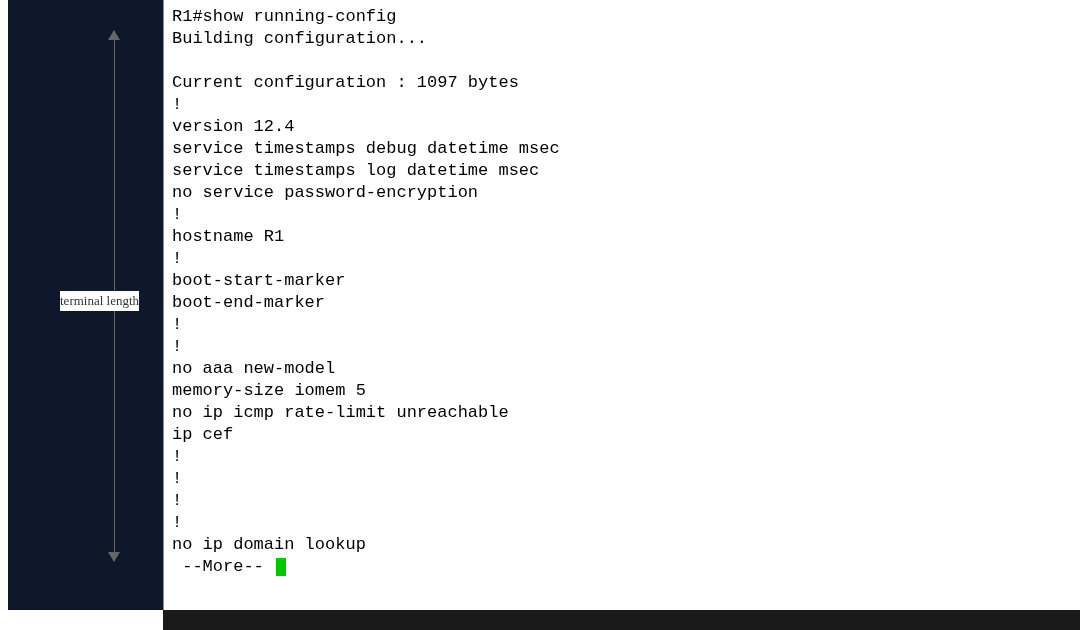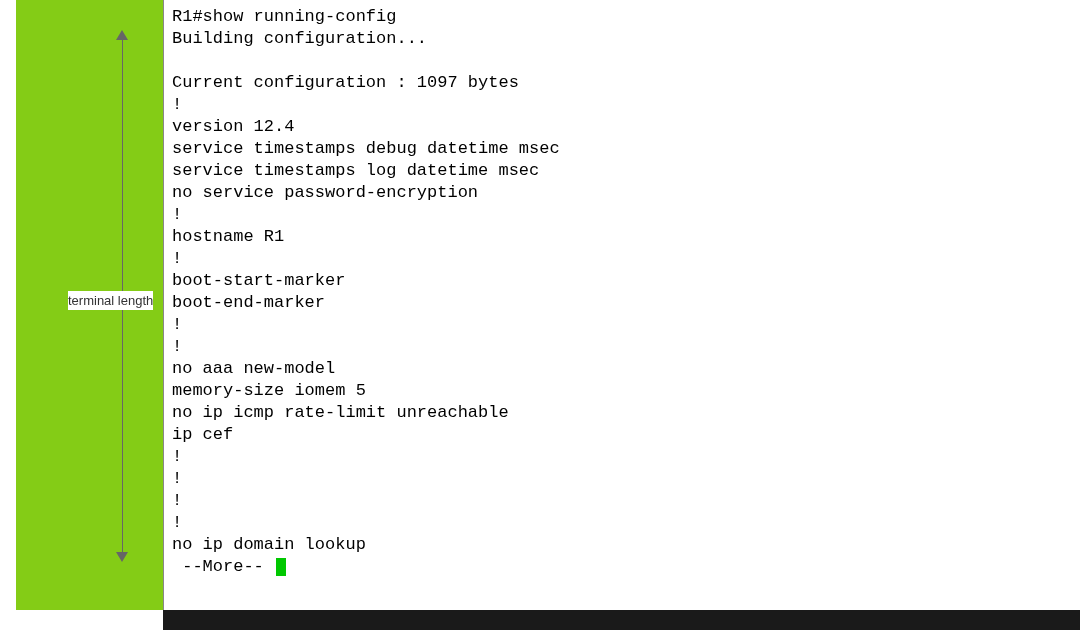--- a/index.html
+++ b/index.html
@@ -13,11 +13,12 @@
     }
     .annotation-area {
       position: absolute;
-      left: 16px;
+      left: 8px;
       top: 0;
       width: 163px;
       height: 610px;
-      background: #84cc16;
+      background: #0f172a;
+      font-family: Liberation Serif, serif;
     }
     .arrow-line {
       position: absolute;

